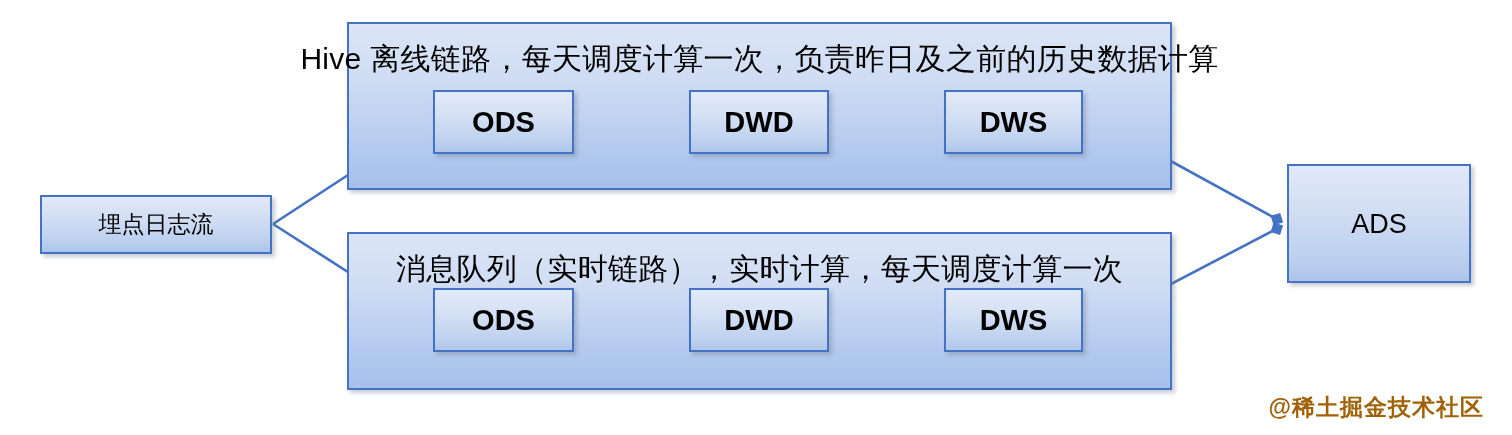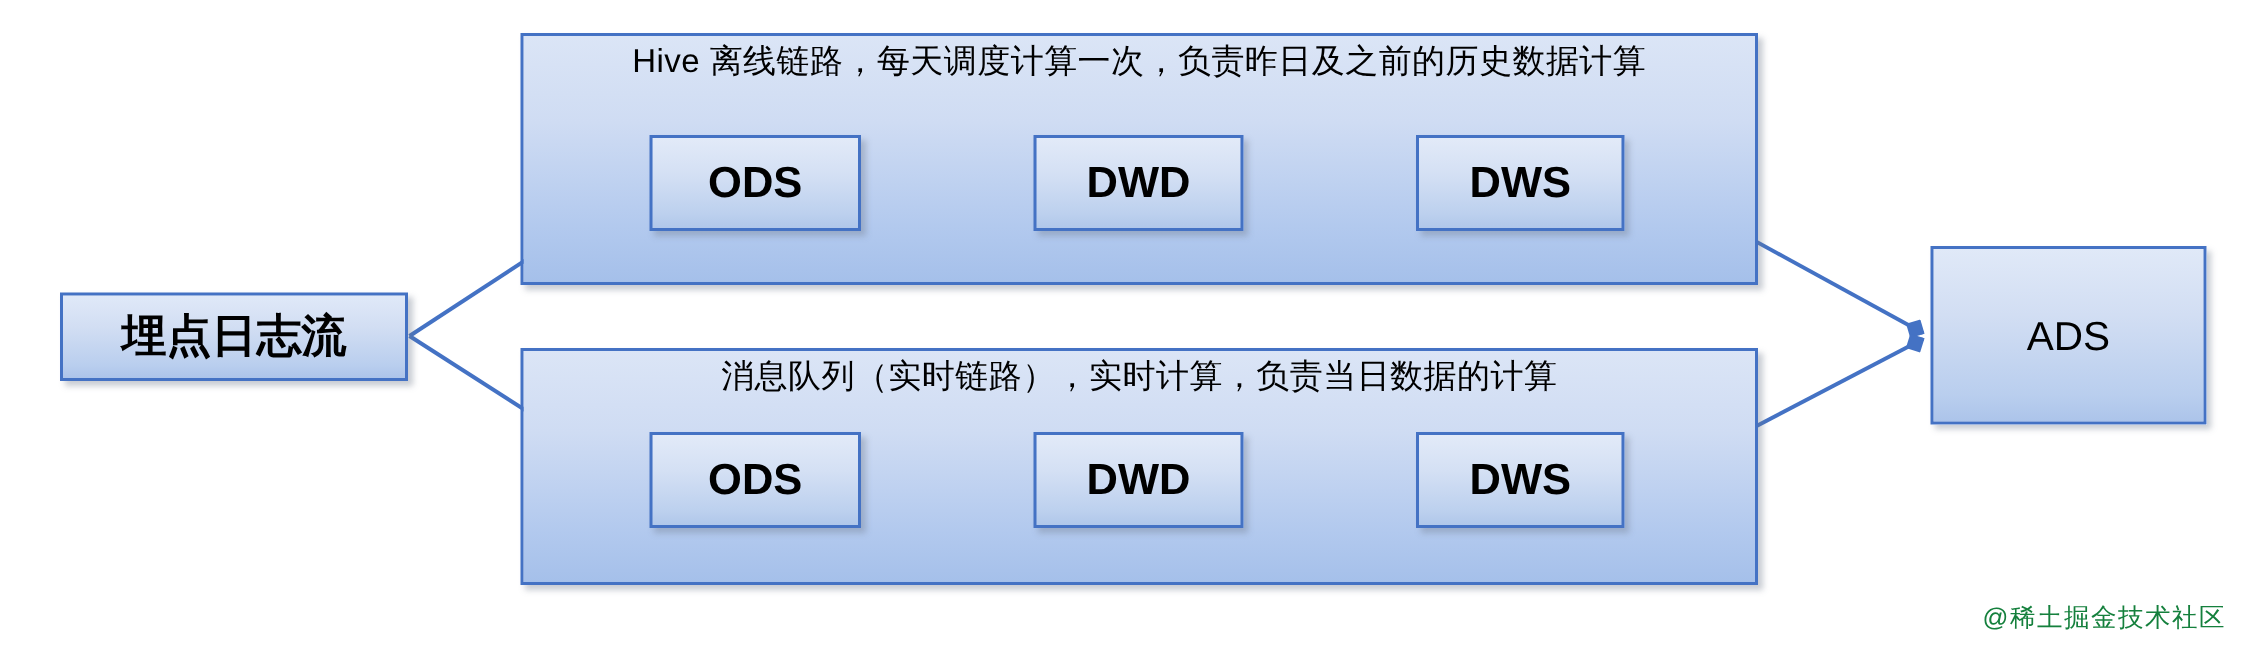--- a/index.html
+++ b/index.html
@@ -45,8 +45,8 @@
     z-index: 1;
   }
   .panel-title {
-    margin-top: 0;
-    font-size: 22px;
+    margin-top: 18px;
+    font-size: 30px;
     line-height: 34px;
     letter-spacing: 0.3px;
     white-space: nowrap;

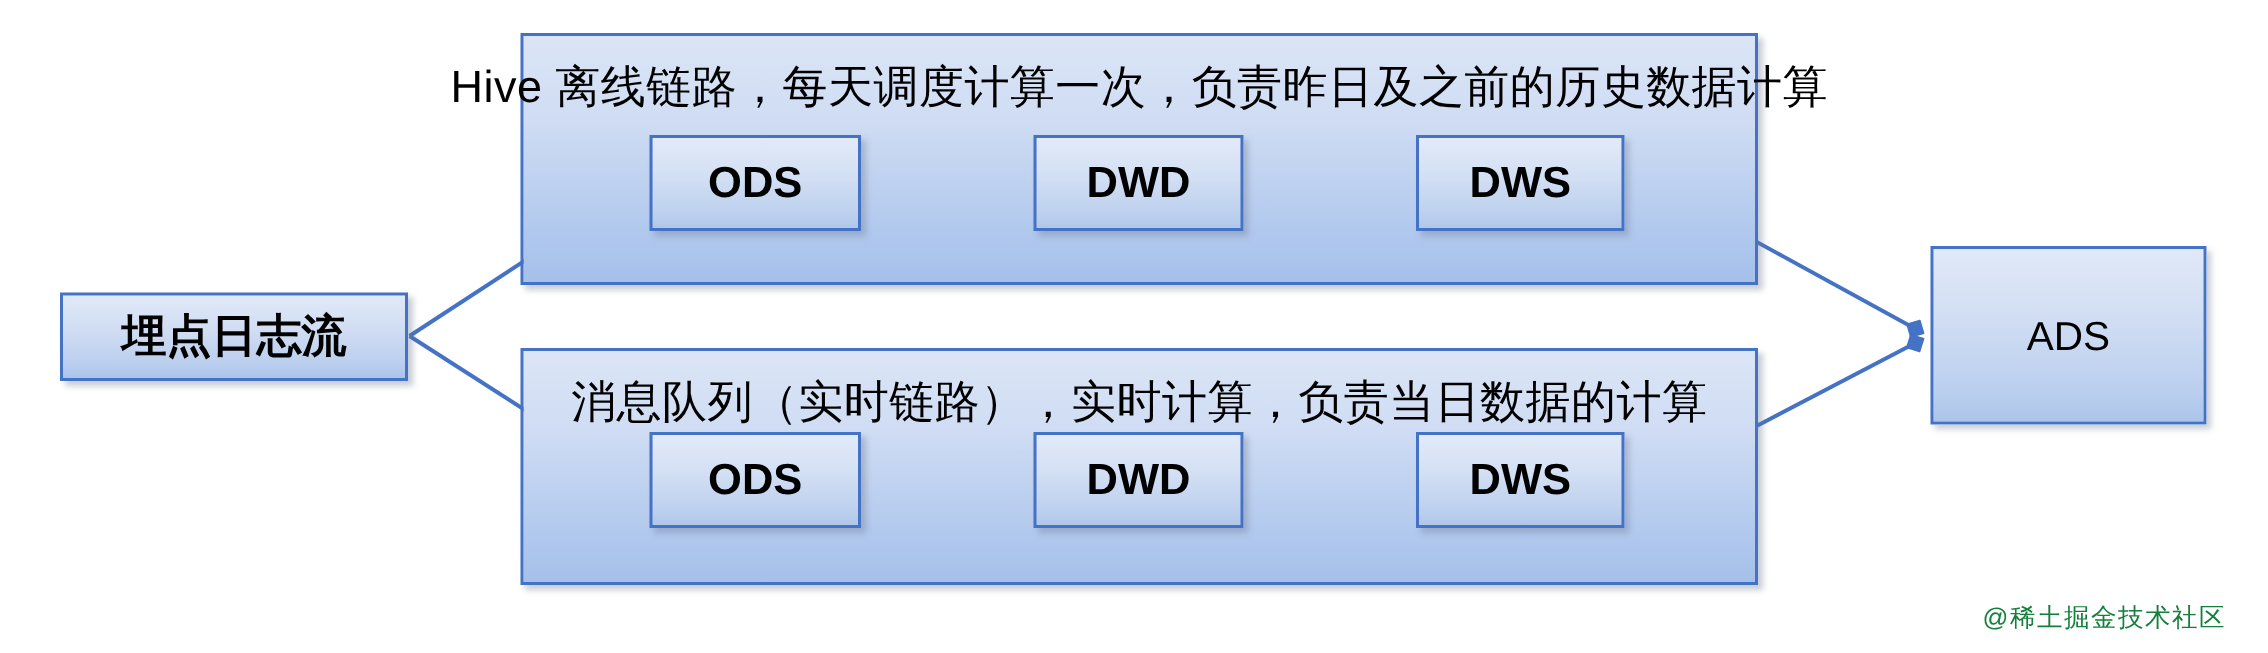--- a/index.html
+++ b/index.html
@@ -67,9 +67,9 @@
   }
   .source {
     background: linear-gradient(to bottom, #e0e9f8 0%, #d2def3 38%, #b9ceee 85%, #acc4ea 100%);
-    font-size: 30px;
+    font-size: 23px;
     z-index: 3;
-    font-weight: 700;
+    font-weight: 400;
   }
   .watermark {
     position: absolute;

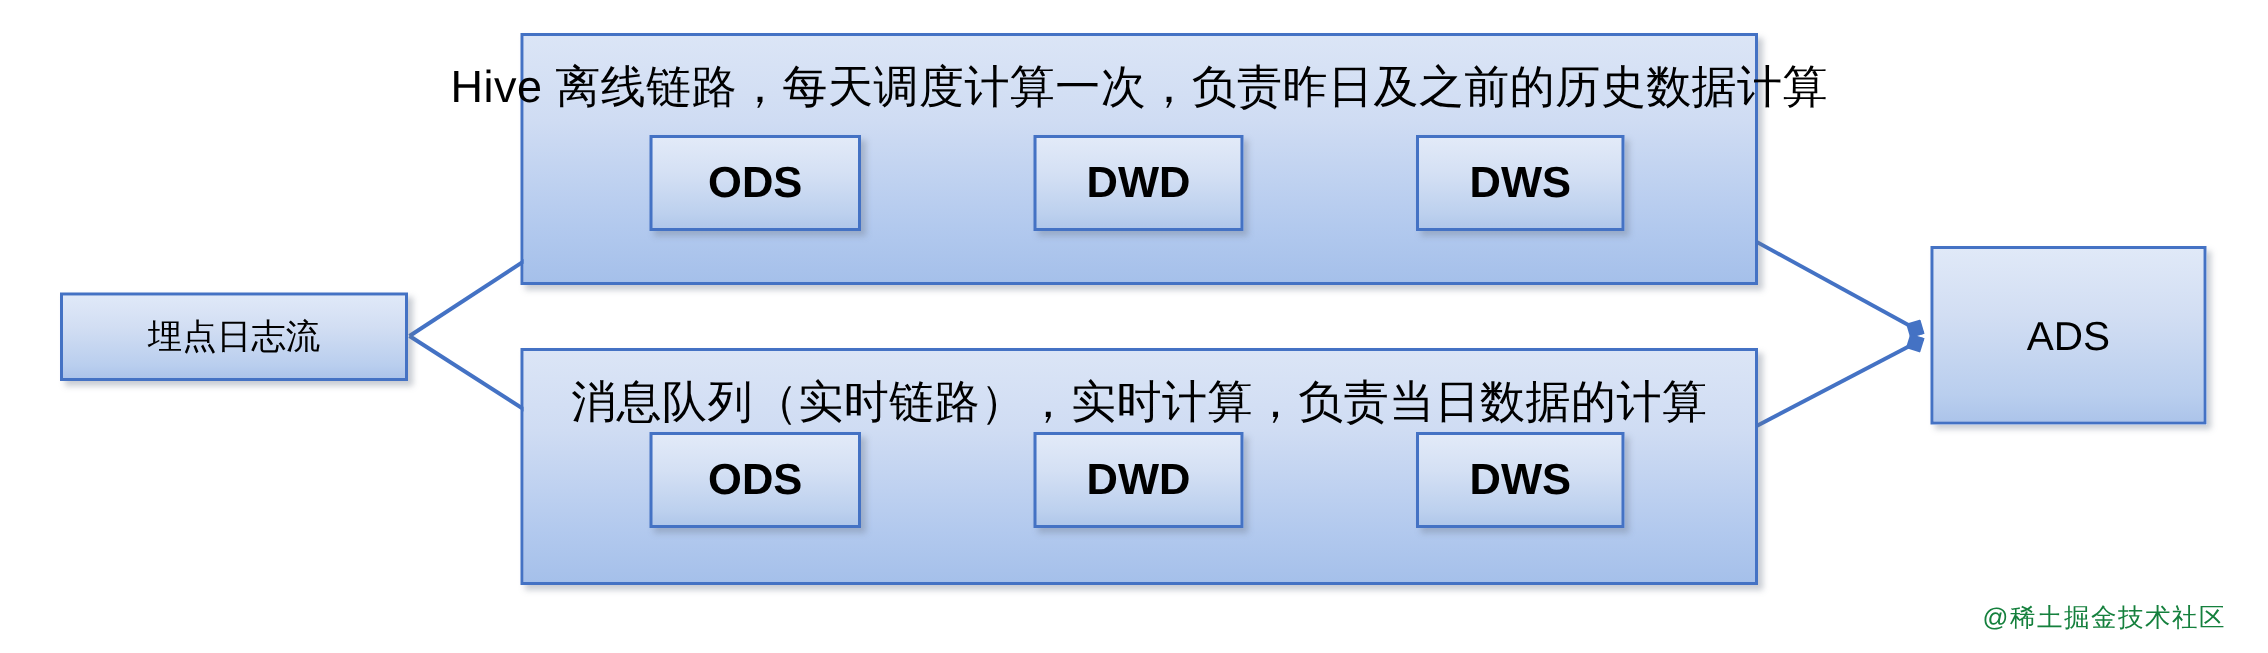--- a/index.html
+++ b/index.html
@@ -150,7 +150,7 @@
   </div>
 
   <div class="node panel" style="left:347px; top:232px; width:825px; height:158px;">
-    <div class="panel-title">消息队列（实时链路），实时计算，负责当日数据的计算</div>
+    <div class="panel-title">消息队列（实时链路），实时计算，每天调度计算一次</div>
   </div>
 
   <div class="node stage" style="left:433px; top:288px; width:141px; height:64px;">

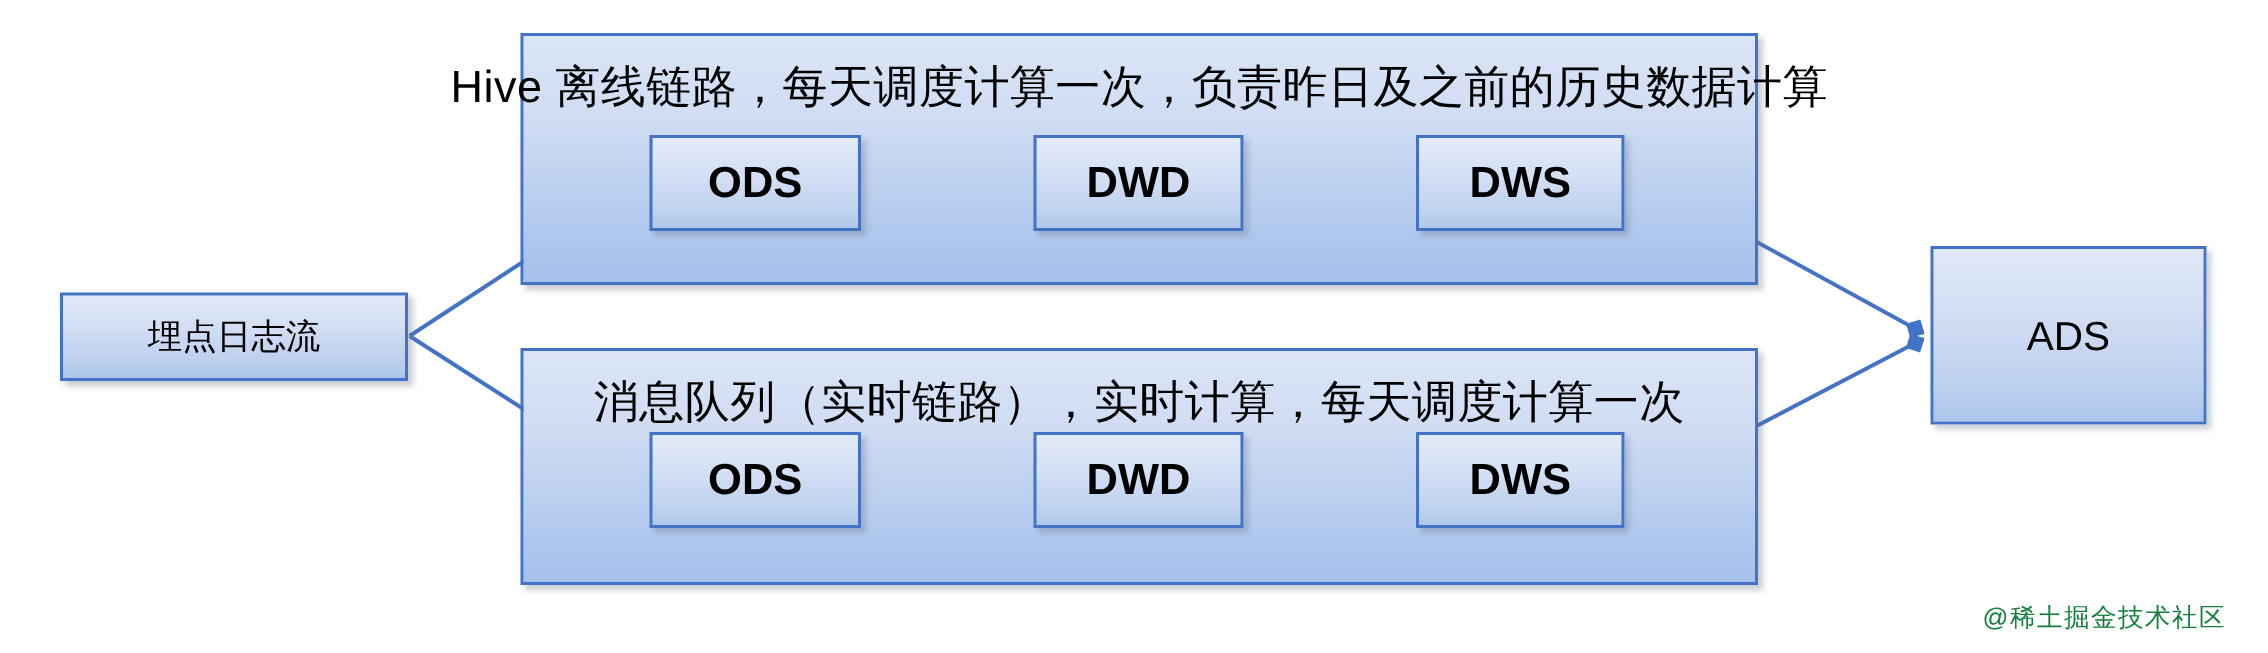--- a/index.html
+++ b/index.html
@@ -75,11 +75,12 @@
     position: absolute;
     right: 28px;
     bottom: 12px;
-    font-size: 17px;
-    color: #15803d;
+    font-size: 23px;
+    color: #a16207;
     letter-spacing: 1px;
     white-space: nowrap;
     z-index: 5;
+    font-weight: bold;
   }
 </style>
 </head>

